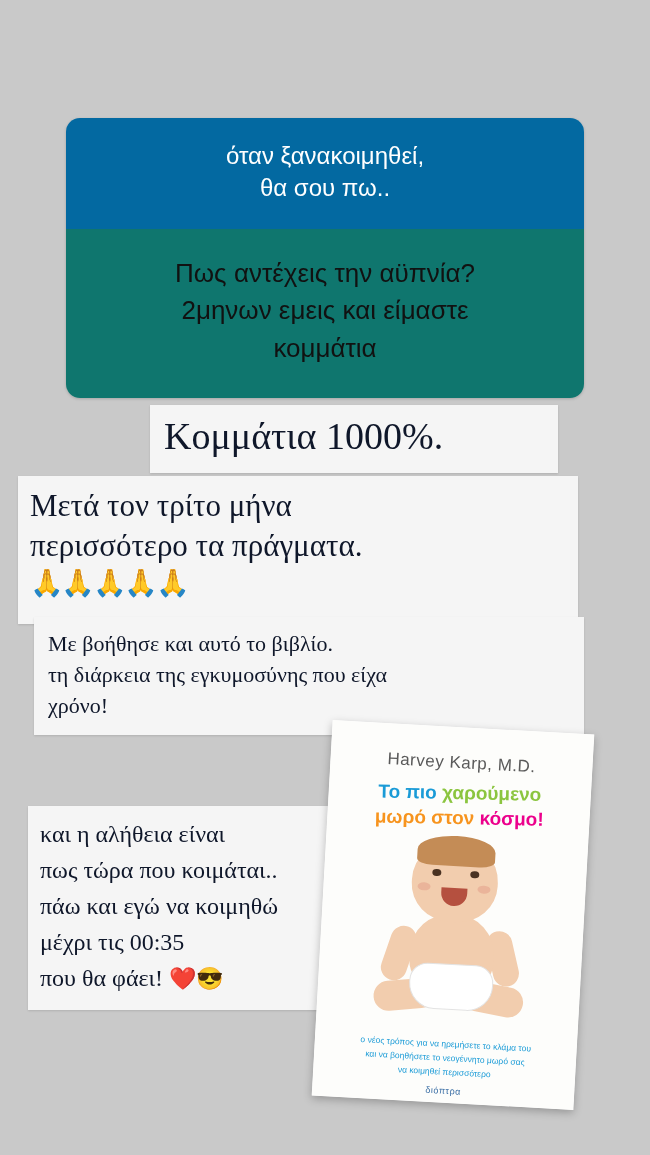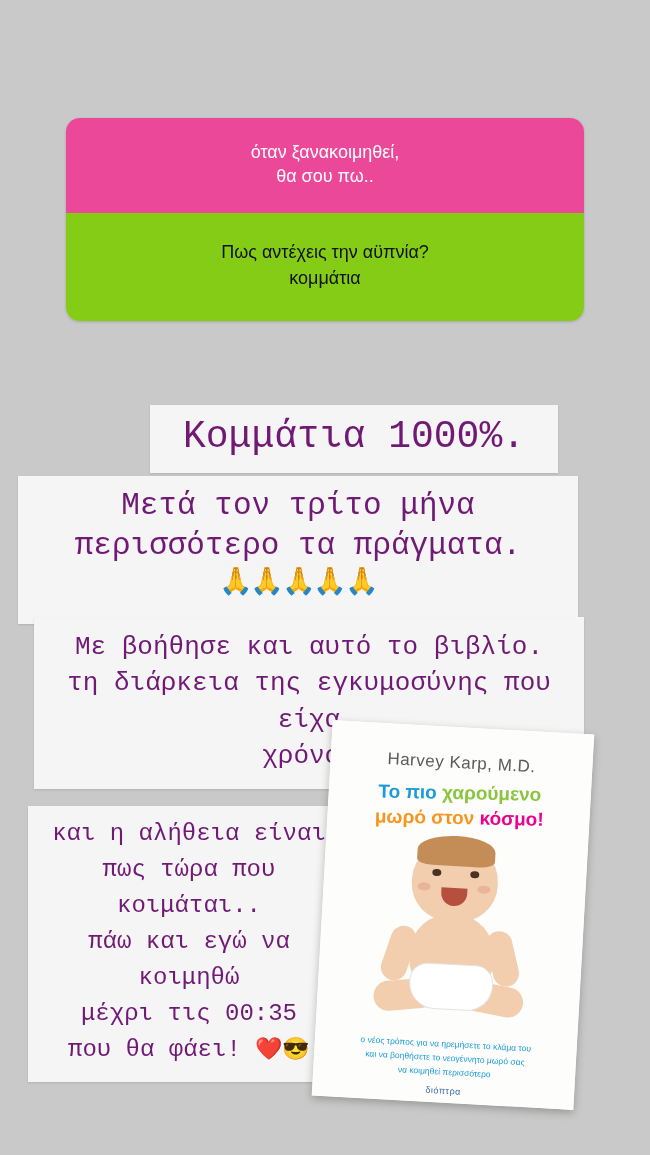--- a/index.html
+++ b/index.html
@@ -26,11 +26,11 @@
     box-shadow: 0 1px 3px rgba(0,0,0,0.18);
   }
   .question-header {
-    background: #ec4899;
+    background: #0369a1;
     color: #ffffff;
     text-align: center;
     padding: 22px 20px 24px 20px;
-    font-size: 18px;
+    font-size: 24px;
     line-height: 1.35;
     font-family: "Liberation Sans", sans-serif;
   }

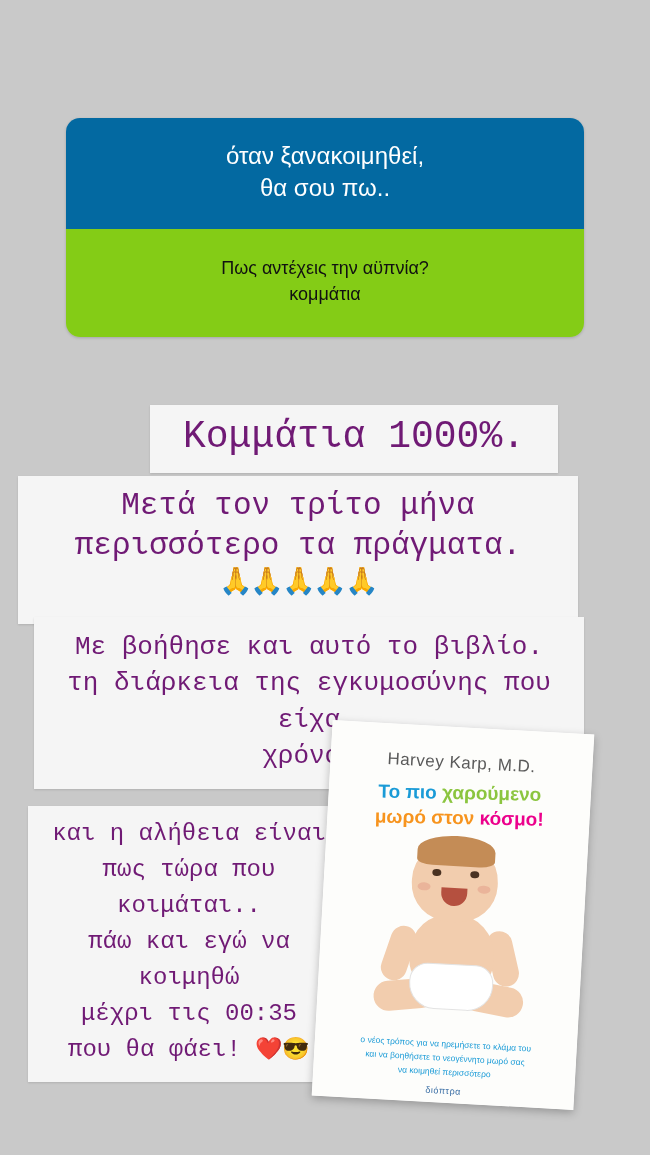--- a/index.html
+++ b/index.html
@@ -38,11 +38,11 @@
     display: block;
   }
   .question-body {
-    background: #84cc16;
+    background: #0f766e;
     color: #111111;
     text-align: center;
     padding: 26px 26px 30px 26px;
-    font-size: 18px;
+    font-size: 26px;
     line-height: 1.45;
     font-family: "Liberation Sans", sans-serif;
   }

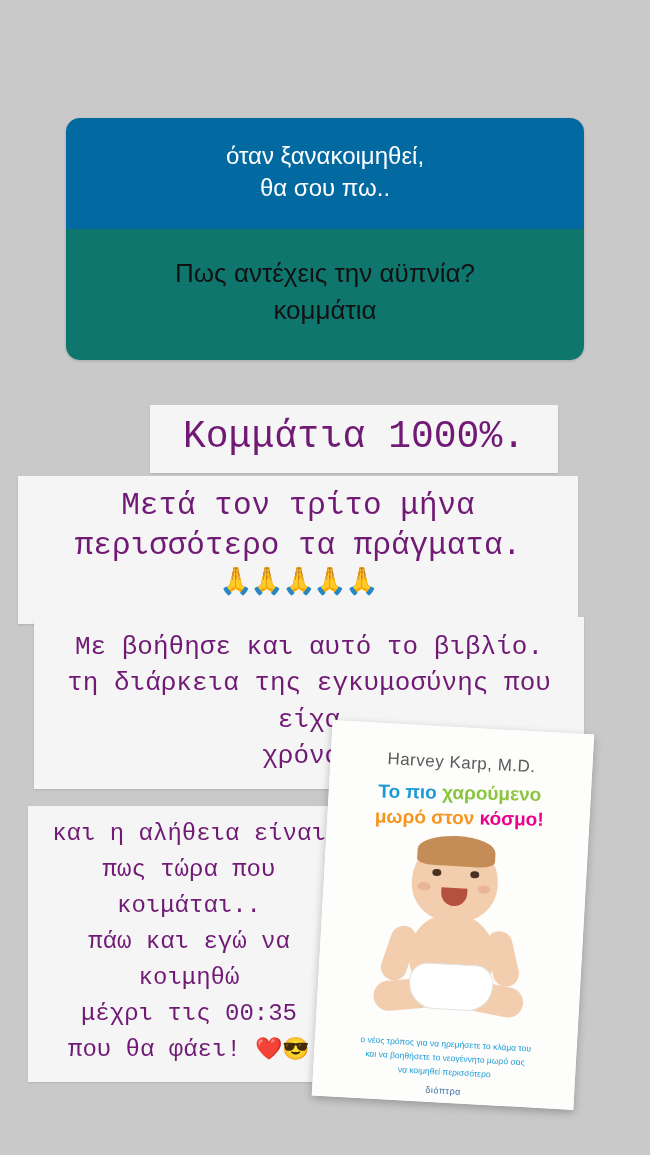--- a/index.html
+++ b/index.html
@@ -271,6 +271,7 @@
   </div>
   <div class="question-body">
     <span class="line">Πως αντέχεις την αϋπνία?</span>
+    <span class="line">2μηνων εμεις και είμαστε</span>
     <span class="line">κομμάτια</span>
   </div>
 </div>

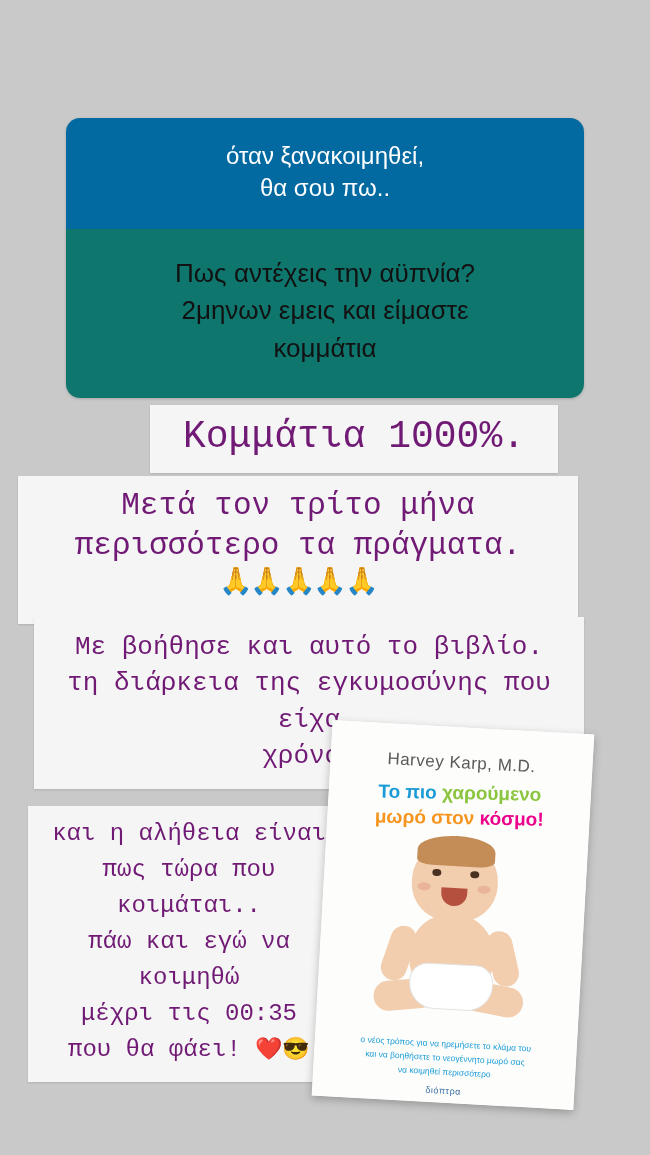--- a/index.html
+++ b/index.html
@@ -54,9 +54,9 @@
   .sticker {
     position: absolute;
     background: #f5f5f5;
-    color: #701a75;
-    font-family: Liberation Mono, monospace;
-    text-align: center;
+    color: #0f172a;
+    font-family: Liberation Serif, serif;
+    text-align: left;
     box-shadow: 0 1px 2px rgba(0,0,0,0.12);
   }
   .sticker .line {

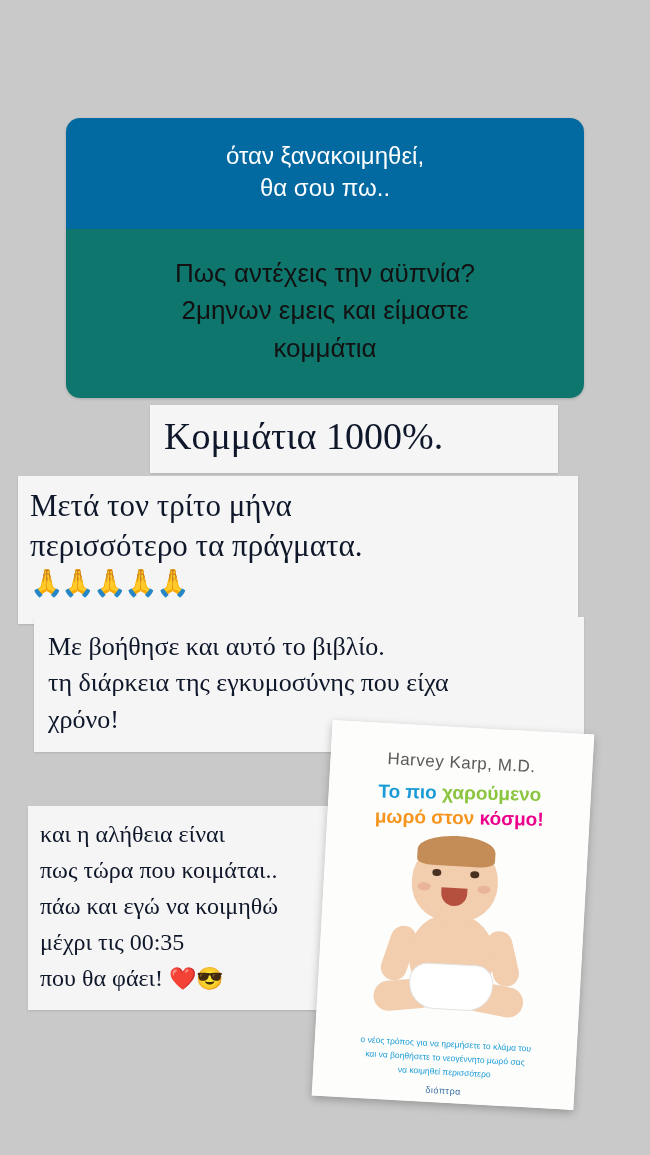--- a/index.html
+++ b/index.html
@@ -93,7 +93,7 @@
     top: 617px;
     width: 522px;
     padding: 12px 14px 14px 14px;
-    font-size: 26px;
+    font-size: 22px;
     line-height: 1.4;
   }
 

